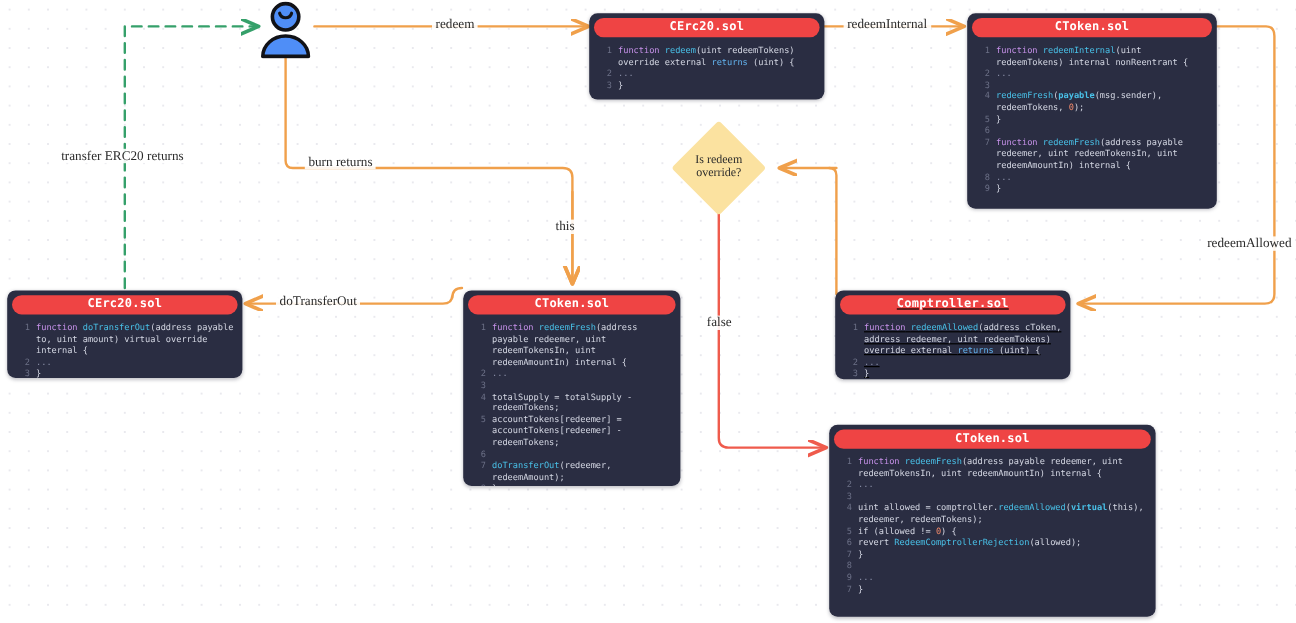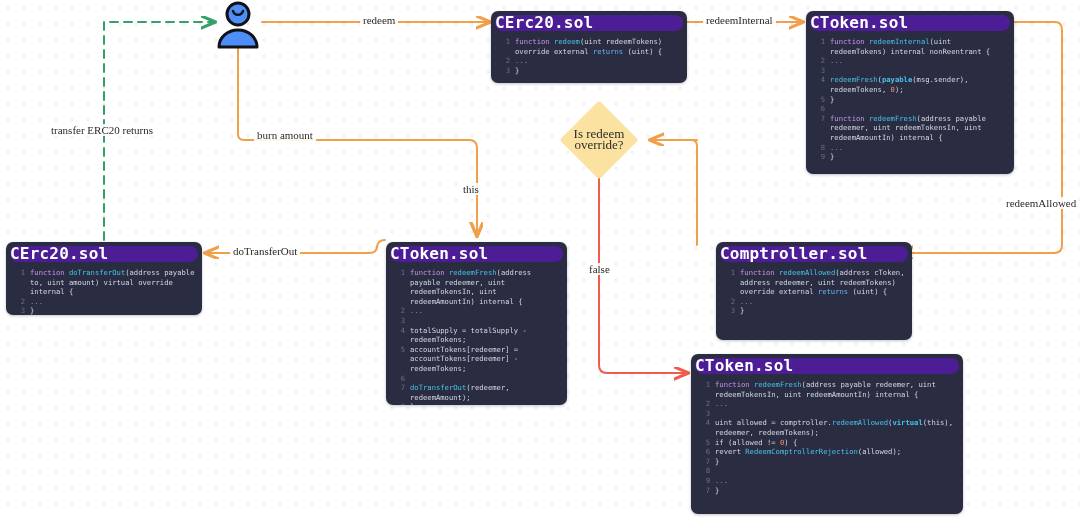--- a/index.html
+++ b/index.html
@@ -26,12 +26,13 @@
     font-family:"DejaVu Sans Mono", monospace;
   }
   .card-title{
-    background:#4c1d95;
+    background:#ef4444;
     color:#ffffff;
     border-radius:8px;
     margin:4px 4px 2px 4px;
+    text-align:center;
     font-family:"DejaVu Sans Mono", monospace;
-    font-size:16px;
+    font-size:10px;
     line-height:16px;
     height:16px;
     letter-spacing:.2px;

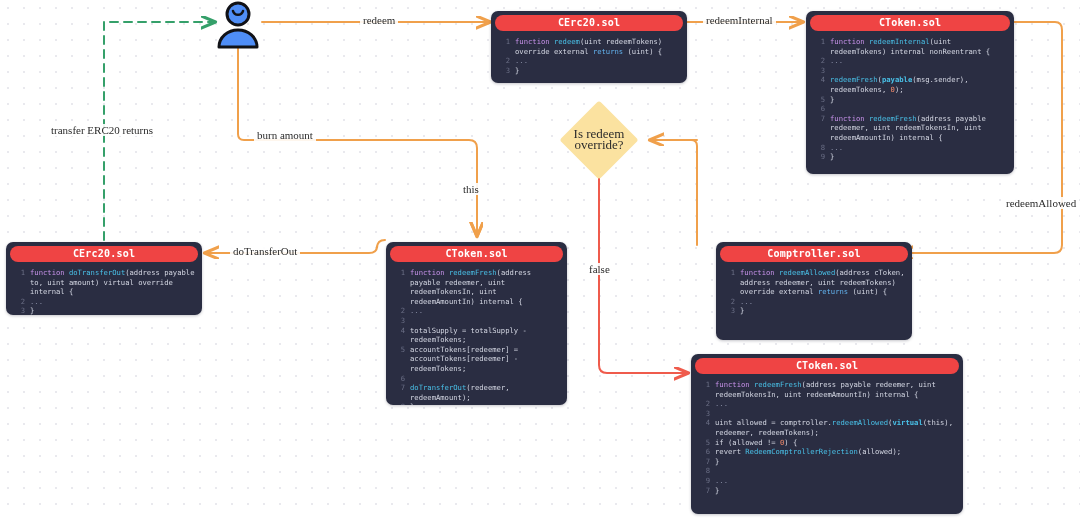--- a/index.html
+++ b/index.html
@@ -155,7 +155,7 @@
   <div class="elabel" style="left:48px;top:124px;">transfer ERC20 returns</div>
   <div class="elabel" style="left:360px;top:14px;">redeem</div>
   <div class="elabel" style="left:703px;top:14px;">redeemInternal</div>
-  <div class="elabel" style="left:254px;top:129px;">burn amount</div>
+  <div class="elabel" style="left:254px;top:129px;">burn returns</div>
   <div class="elabel" style="left:230px;top:245px;">doTransferOut</div>
   <div class="elabel" style="left:1003px;top:197px;">redeemAllowed</div>
   <div class="elabel" style="left:460px;top:183px;">this</div>

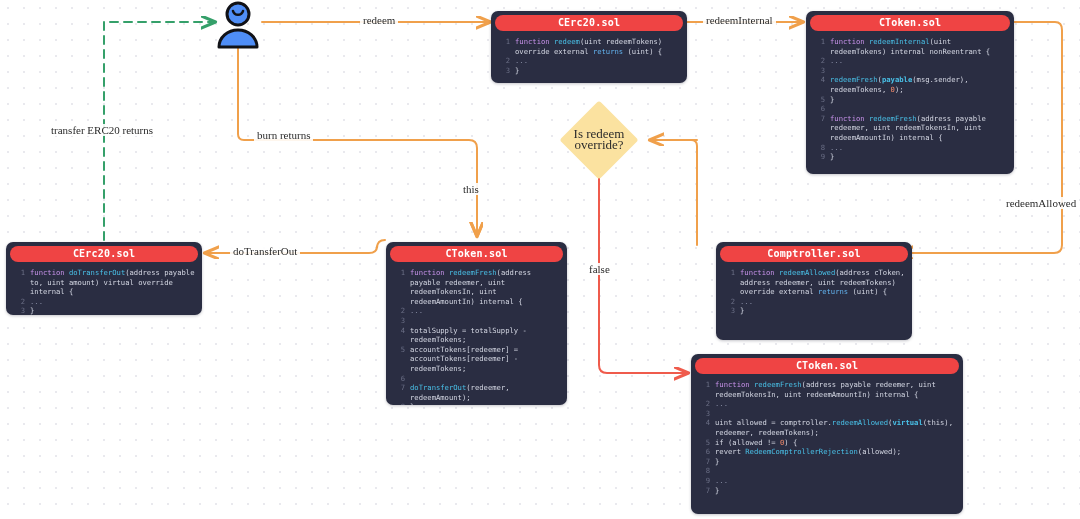--- a/index.html
+++ b/index.html
@@ -73,7 +73,7 @@
   .diamond-label{
     position:absolute;
     text-align:center;
-    font-size:13px;
+    font-size:10px;
     line-height:11px;
     color:#2b2b2b;
     font-family:"Liberation Serif", serif;

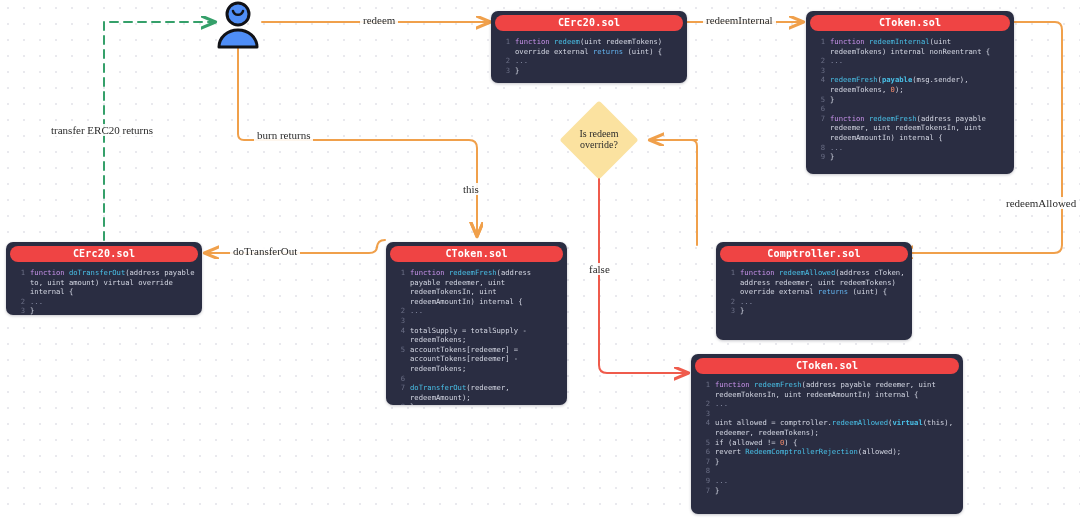--- a/index.html
+++ b/index.html
@@ -208,7 +208,7 @@
       </div>
   </div>
 
-  <div class="card" style="left:716px;top:242px;width:196px;height:98px;">
+  <div class="card" style="left:696px;top:242px;width:196px;height:74px;text-decoration:underline;">
     <div class="card-title">Comptroller.sol</div>
     <div class="code">
         <span class="ln"><span class="num">1</span>    <span class="kw">function</span> <span class="fn">redeemAllowed</span>(address cToken, address redeemer, uint redeemTokens) override external <span class="ret">returns</span> (uint) {</span>

